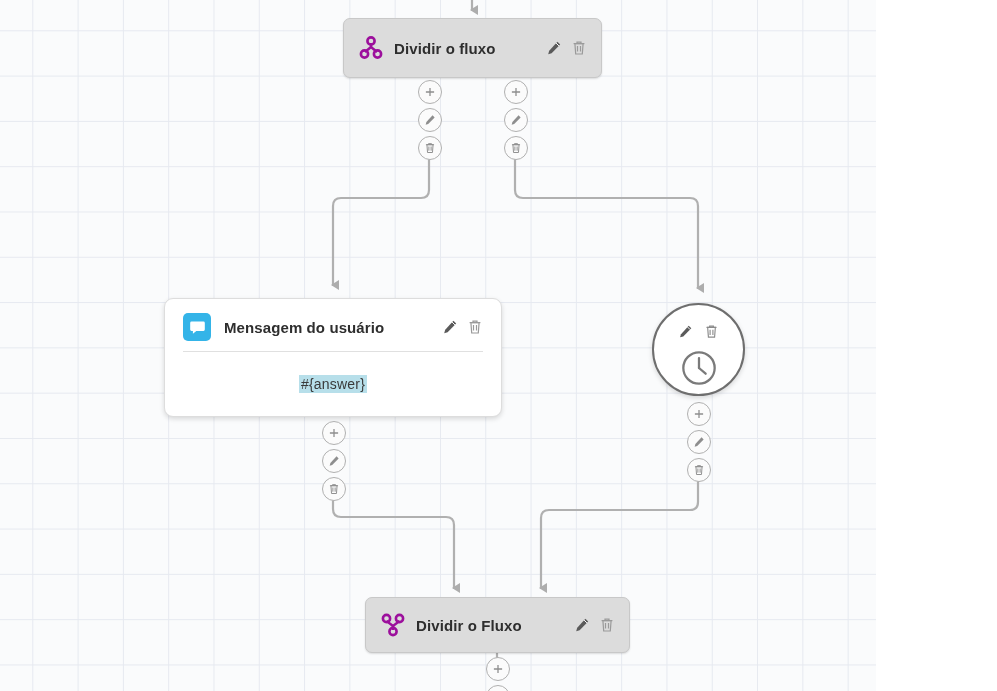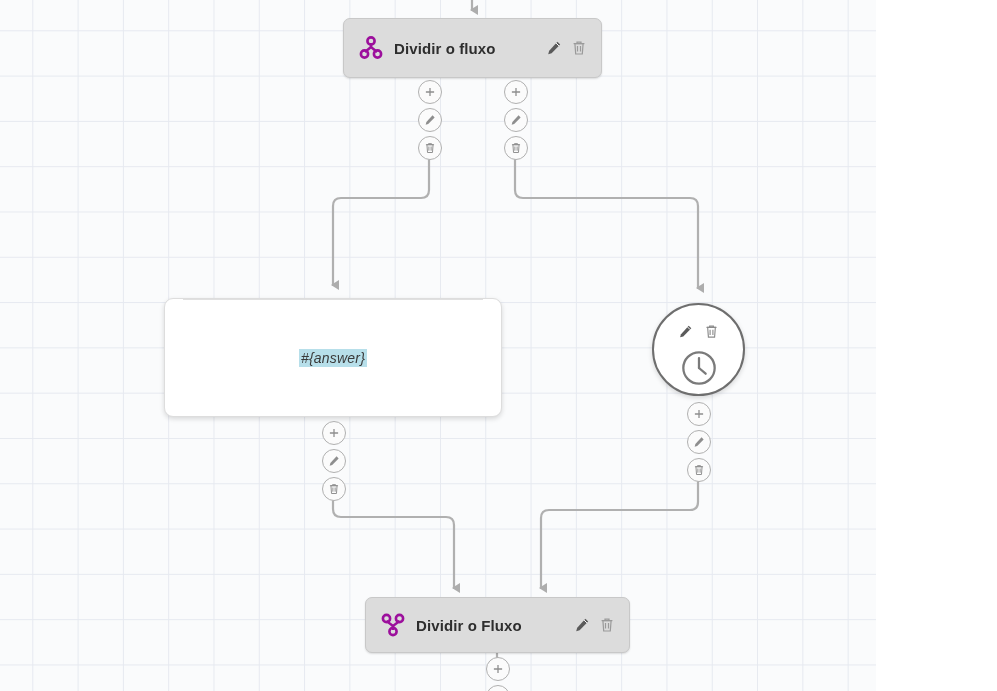--- a/index.html
+++ b/index.html
@@ -296,6 +296,34 @@
 
   <div class="node" style="left:164px; top:298px; width:338px; height:119px;">
     <div class="node-card">
+      <div class="card-head">
+        <span class="chat-ico">
+          <svg viewBox="0 0 20 20" width="17" height="17">
+            <path d="M3 3 H17 A1.6 1.6 0 0 1 18.6 4.6 V12.4
+                     A1.6 1.6 0 0 1 17 14 H8.6 L4.6 17.4 V14 H3
+                     A1.6 1.6 0 0 1 1.4 12.4 V4.6 A1.6 1.6 0 0 1 3 3 Z" fill="#ffffff"></path>
+          </svg>
+        </span>
+        <span class="node-title">Mensagem do usuário</span>
+        <span class="node-actions">
+          <span class="act">
+            <svg viewBox="0 0 16 16" width="16" height="16">
+              <path d="M11.4 1.8 L14.2 4.6 L5.6 13.2 L2.2 14.2 L3.2 10.8 Z" fill="#5a5a5a"></path>
+              <path d="M10.1 3.1 L12.9 5.9" stroke="#ffffff" stroke-width="1" fill="none"></path>
+            </svg>
+          </span>
+          <span class="act">
+            <svg viewBox="0 0 16 16" width="16" height="16">
+              <g stroke="#9a9a9a" stroke-width="1.2" fill="none">
+                <path d="M2.6 3.6 H13.4"></path>
+                  <path d="M6 3.6 V2.2 H10 V3.6"></path>
+                <path d="M3.9 3.6 L4.7 14 H11.3 L12.1 3.6 Z"></path>
+                <path d="M6.5 6 V11.6 M9.5 6 V11.6"></path>
+              </g>
+            </svg>
+          </span>
+        </span>
+      </div>
       <div class="card-divider"></div>
       <div class="card-body">
         <span class="answer-token">#{answer}</span>

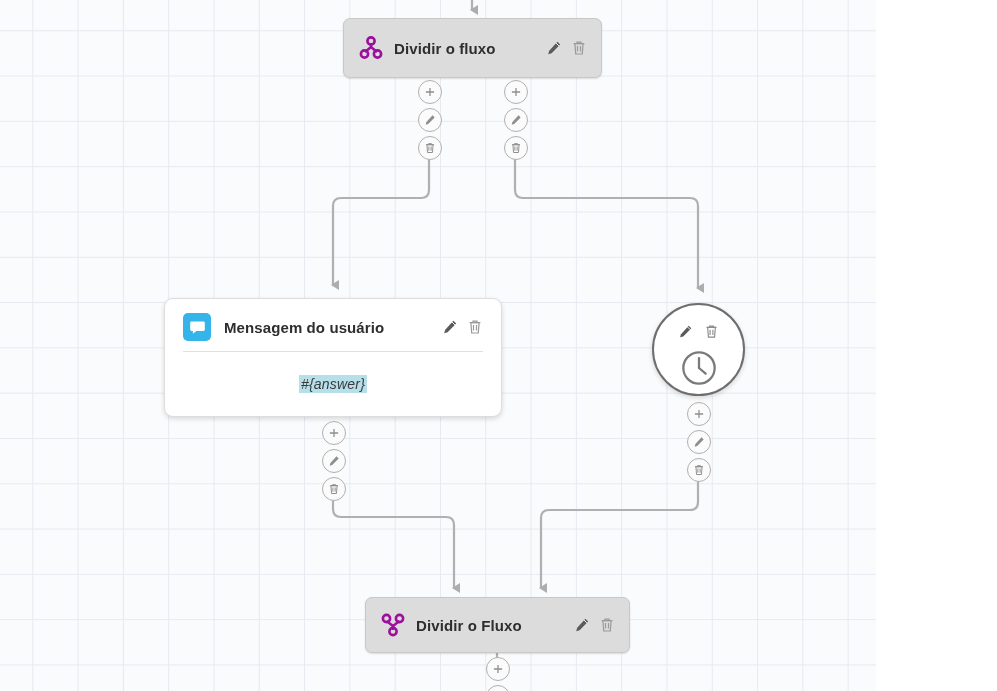--- a/index.html
+++ b/index.html
@@ -129,7 +129,6 @@
 
   .answer-token {
     font-size: 14px;
-    font-style: italic;
     color: #3a3a3a;
     background: #b7dfea;
     padding: 1px 2px;

